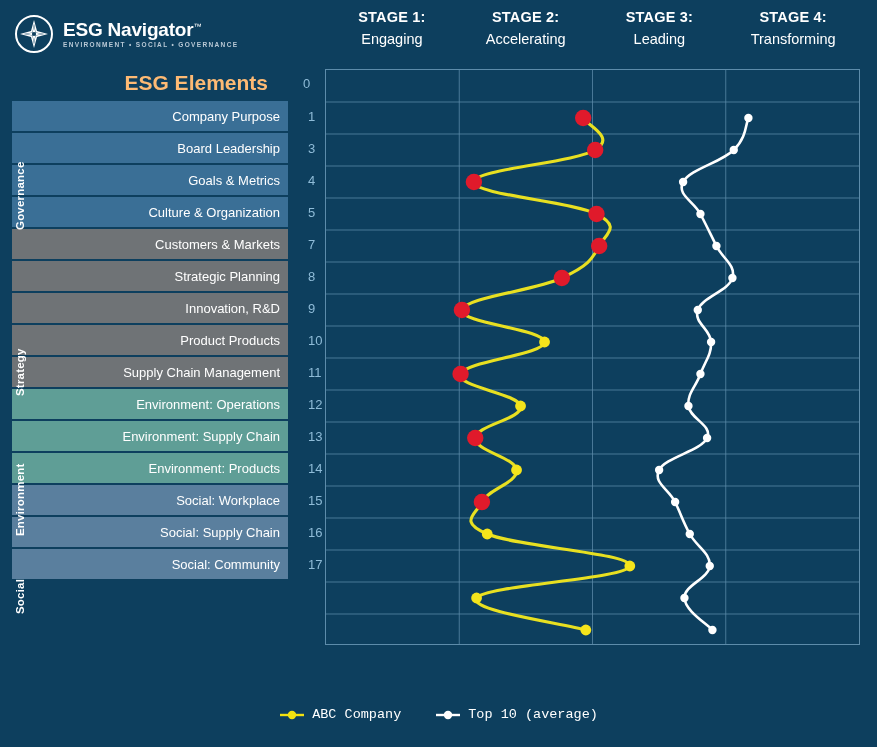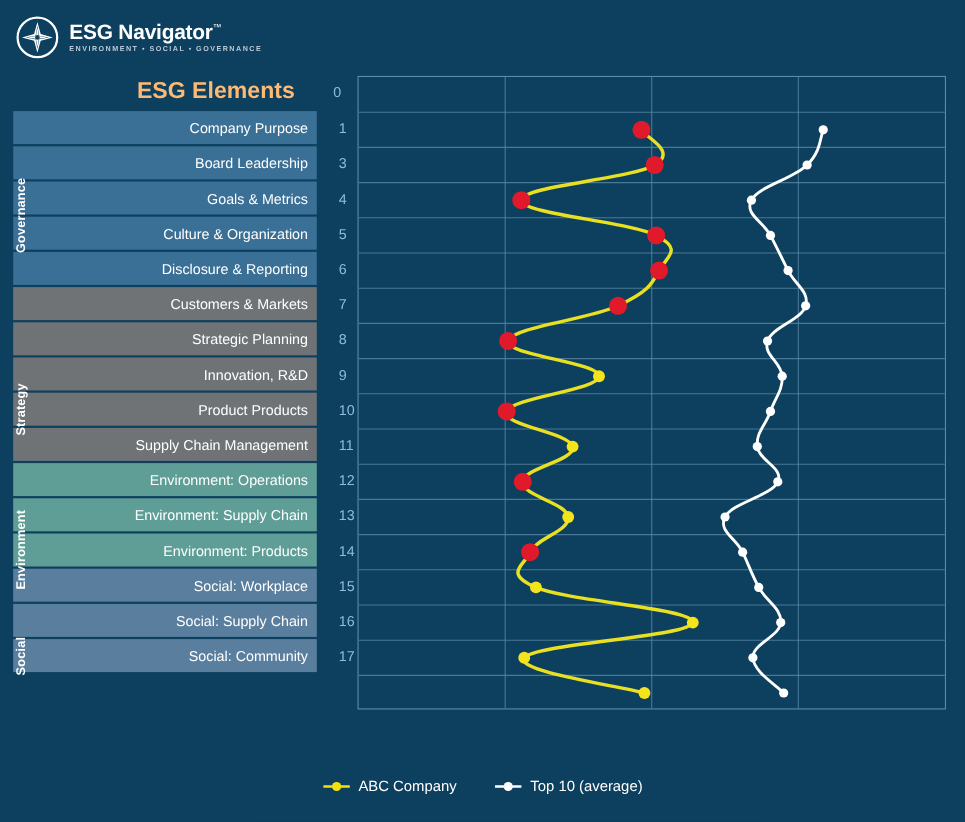--- a/index.html
+++ b/index.html
@@ -198,6 +198,24 @@
     </div>
   </div>
 
+  <div class="stage-headers">
+    <div class="stage-head">
+      <span class="s-top">STAGE 1:</span>
+      <span class="s-sub">Engaging</span>
+    </div>
+    <div class="stage-head">
+      <span class="s-top">STAGE 2:</span>
+      <span class="s-sub">Accelerating</span>
+    </div>
+    <div class="stage-head">
+      <span class="s-top">STAGE 3:</span>
+      <span class="s-sub">Leading</span>
+    </div>
+    <div class="stage-head">
+      <span class="s-top">STAGE 4:</span>
+      <span class="s-sub">Transforming</span>
+    </div>
+  </div>
 
   <div class="elements-title">ESG Elements</div>
   <div class="elements-title-num">0</div>

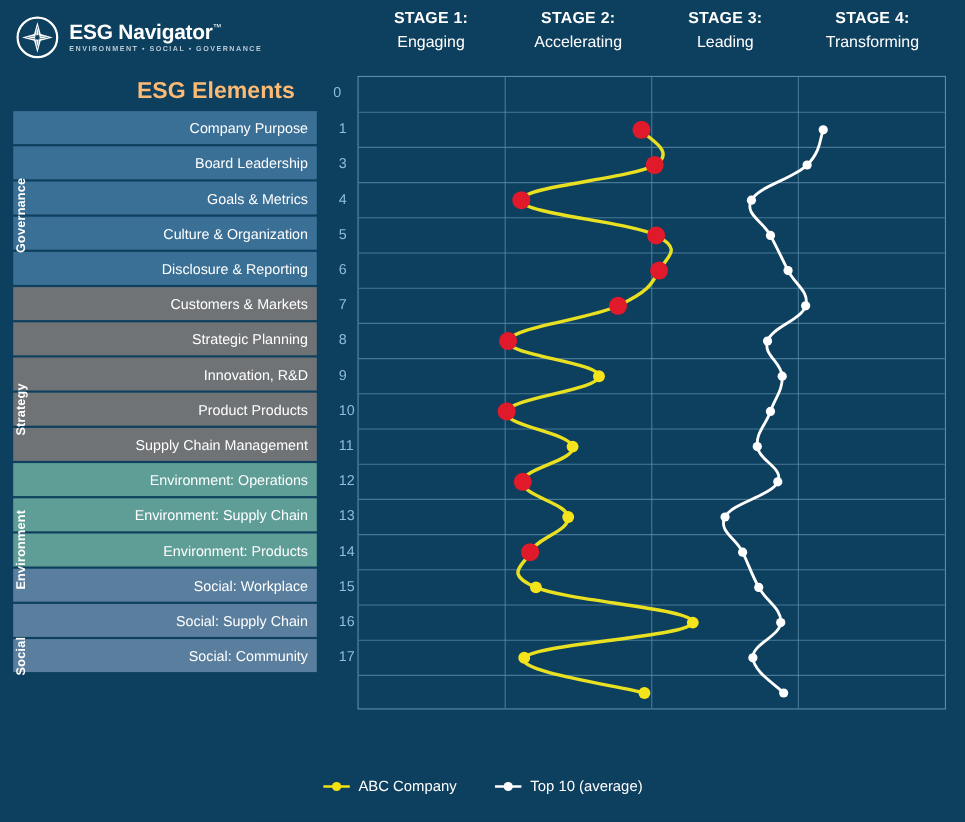--- a/index.html
+++ b/index.html
@@ -236,10 +236,6 @@
       <div class="row cat-governance">
         <span>Culture &amp; Organization</span>
         <span class="row-num">5</span>
-      </div>
-      <div class="row cat-governance">
-        <span>Disclosure &amp; Reporting</span>
-        <span class="row-num">6</span>
       </div>
       <div class="row cat-strategy">
         <span>Customers &amp; Markets</span>

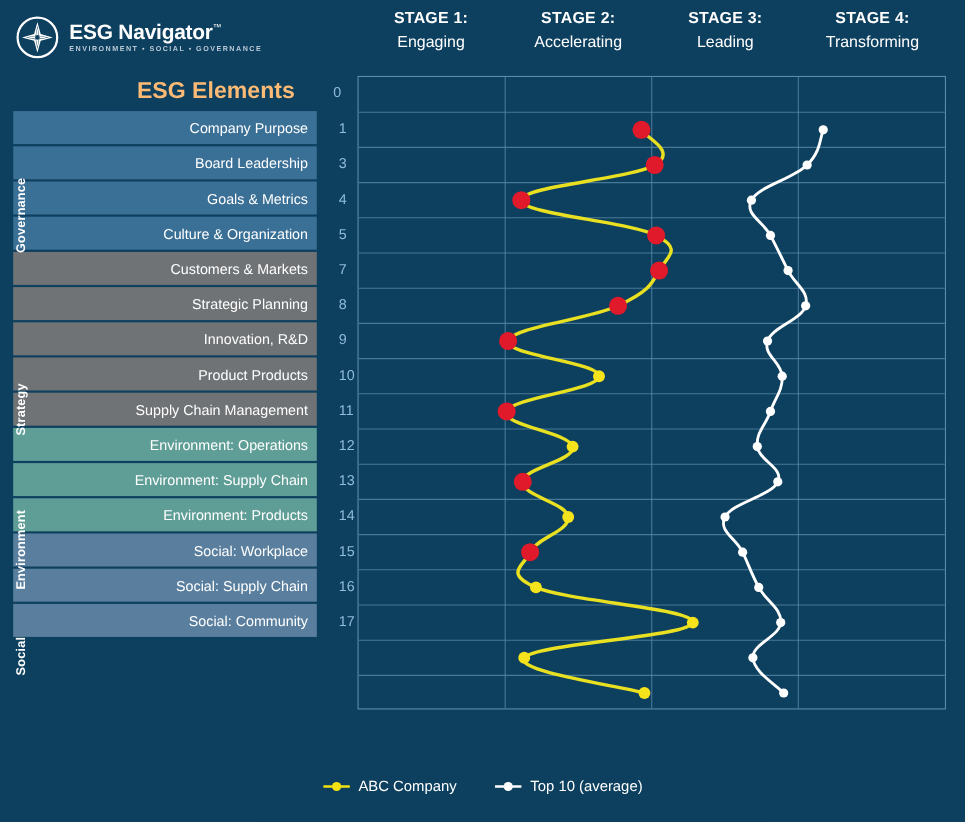--- a/index.html
+++ b/index.html
@@ -173,7 +173,7 @@
     align-items: center;
     gap: 34px;
   }
-  .legend-item { display: flex; align-items: center; gap: 7px; }
+  .legend-item { display: flex; align-items: center; gap: 7px; font-family: Liberation Mono, monospace; }
   .legend-label { color: #ffffff; font-size: 13.5px; }
 </style>
 </head>

